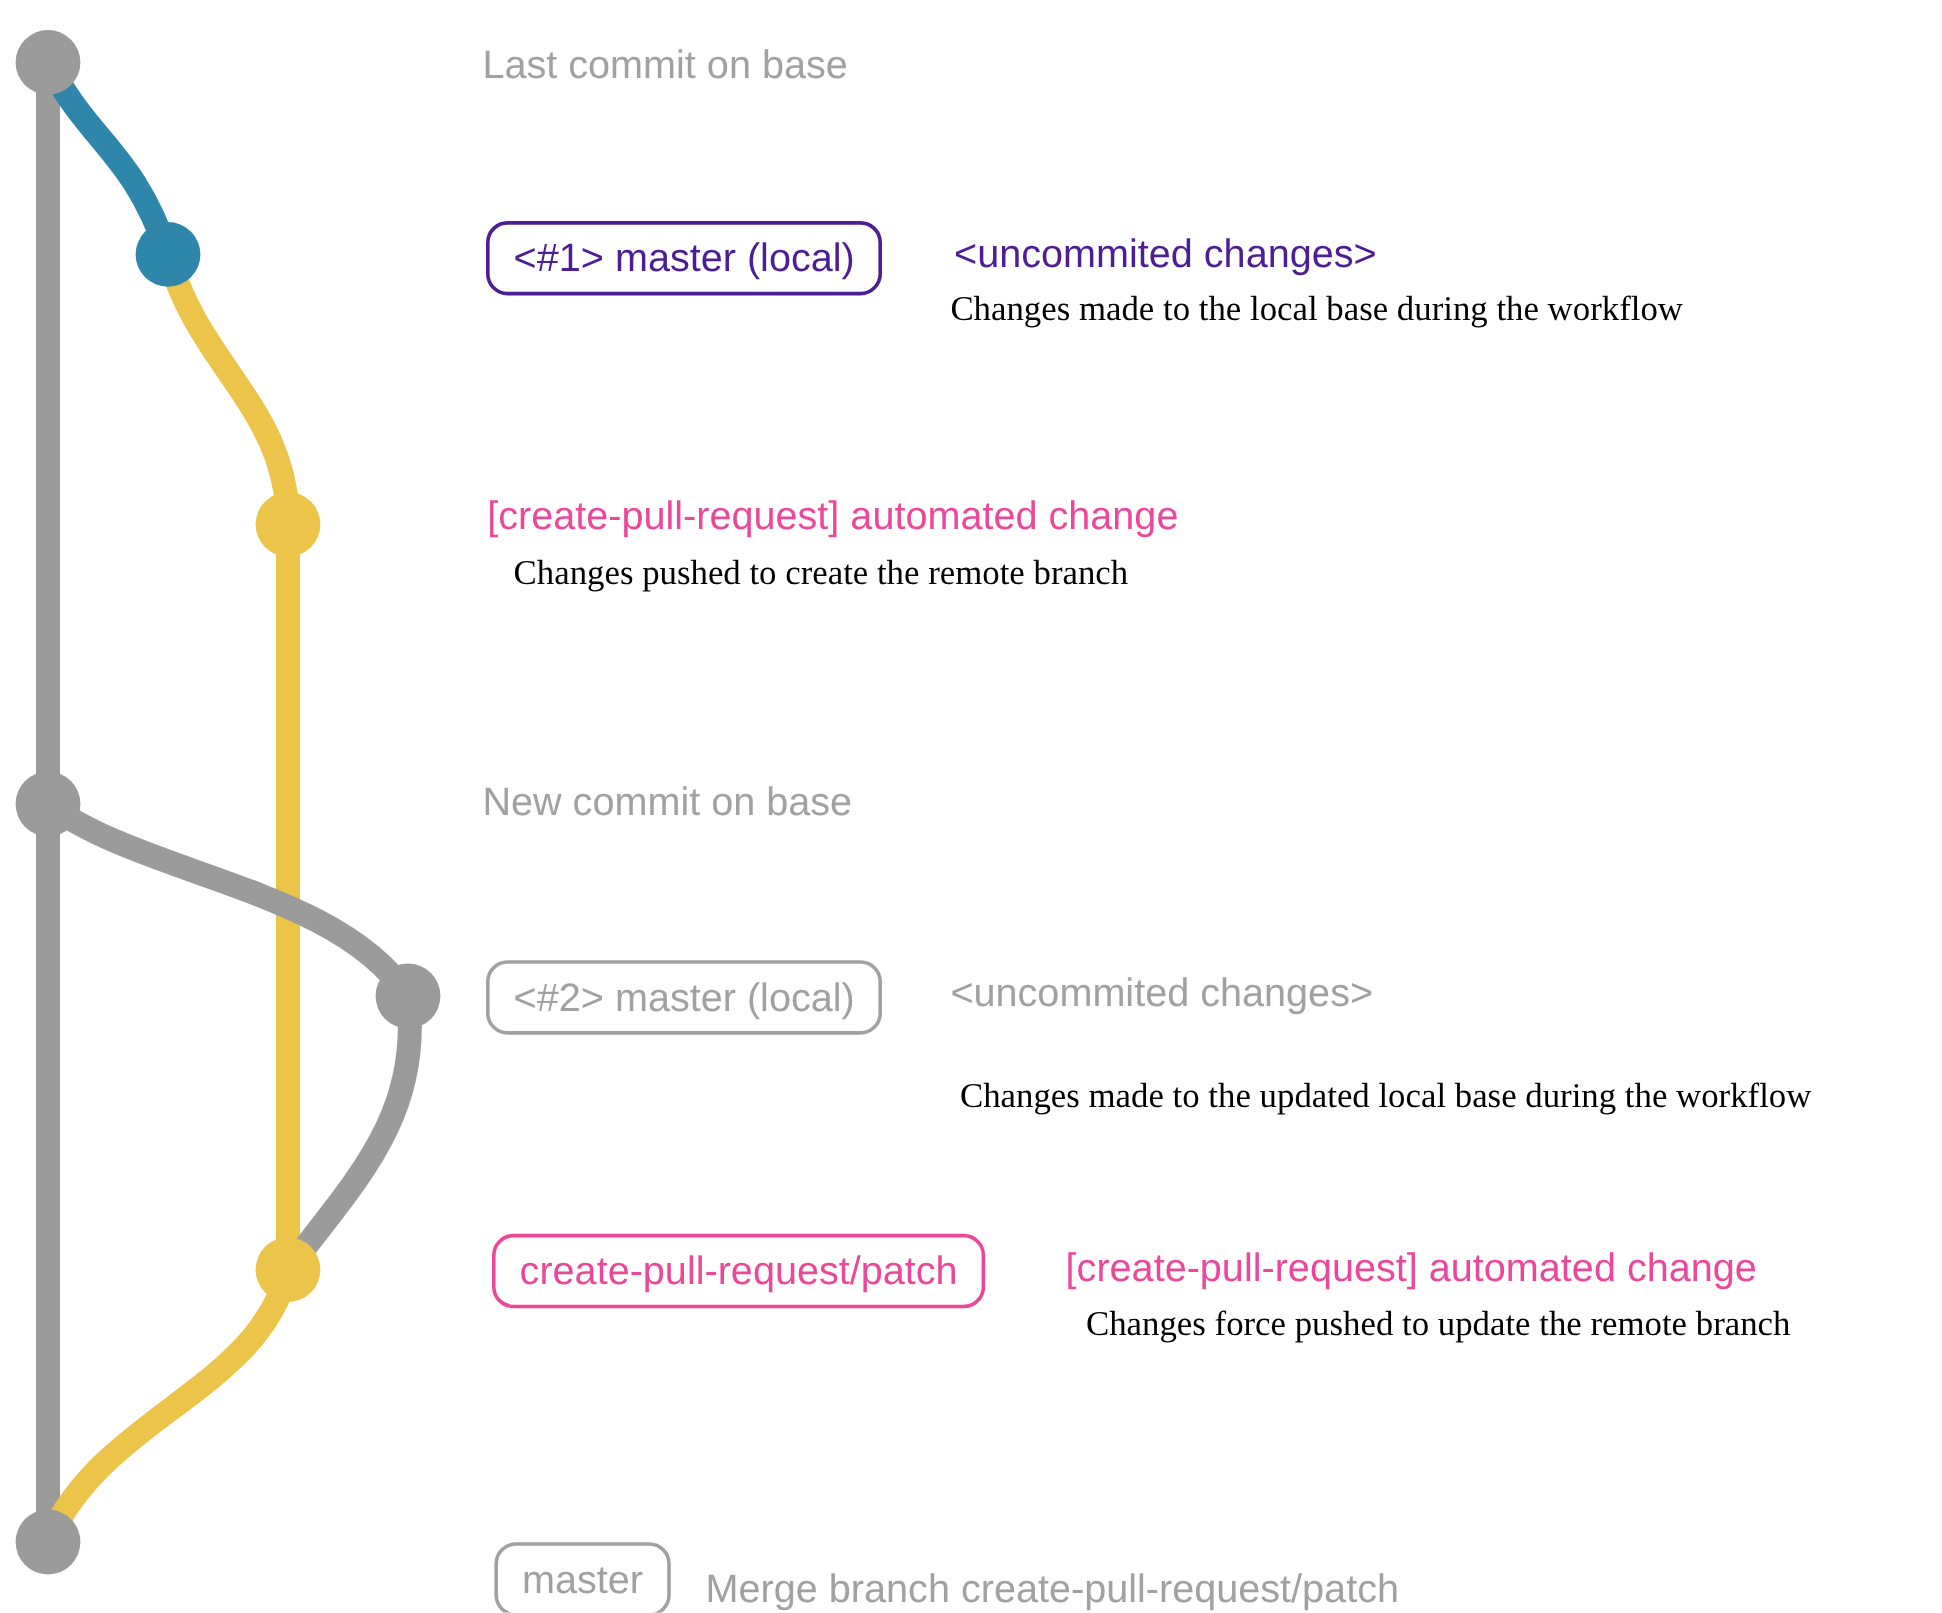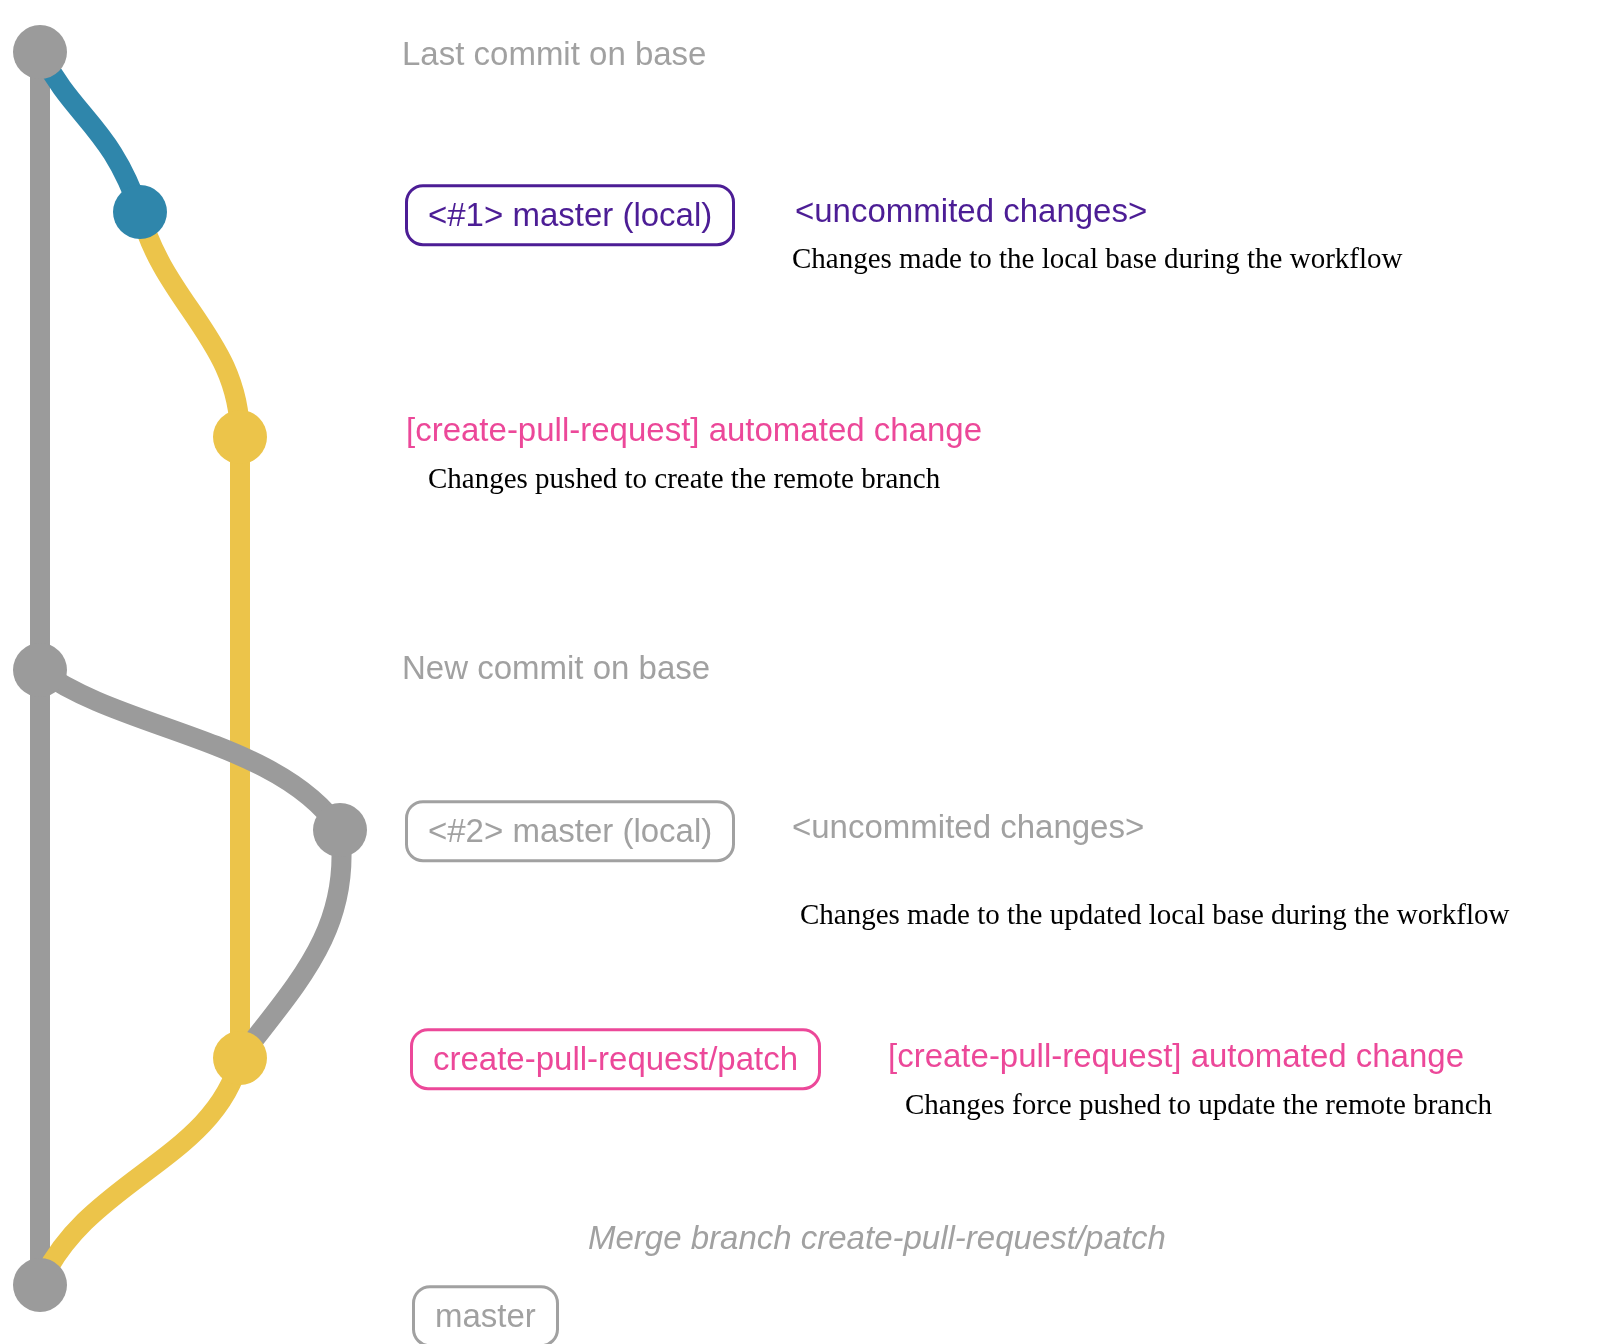--- a/index.html
+++ b/index.html
@@ -85,7 +85,7 @@
   <div class="lbl c-gray" style="left:412px;top:1288px;margin-top:28px;">
     <span class="badge">master</span>
   </div>
-  <div class="lbl c-gray" style="left:588px;top:1238px;font-style:italic;">Merge branch create-pull-request/patch</div>
+  <div class="lbl c-gray" style="left:588px;top:1324px;">Merge branch create-pull-request/patch</div>
 
 </div>
 

